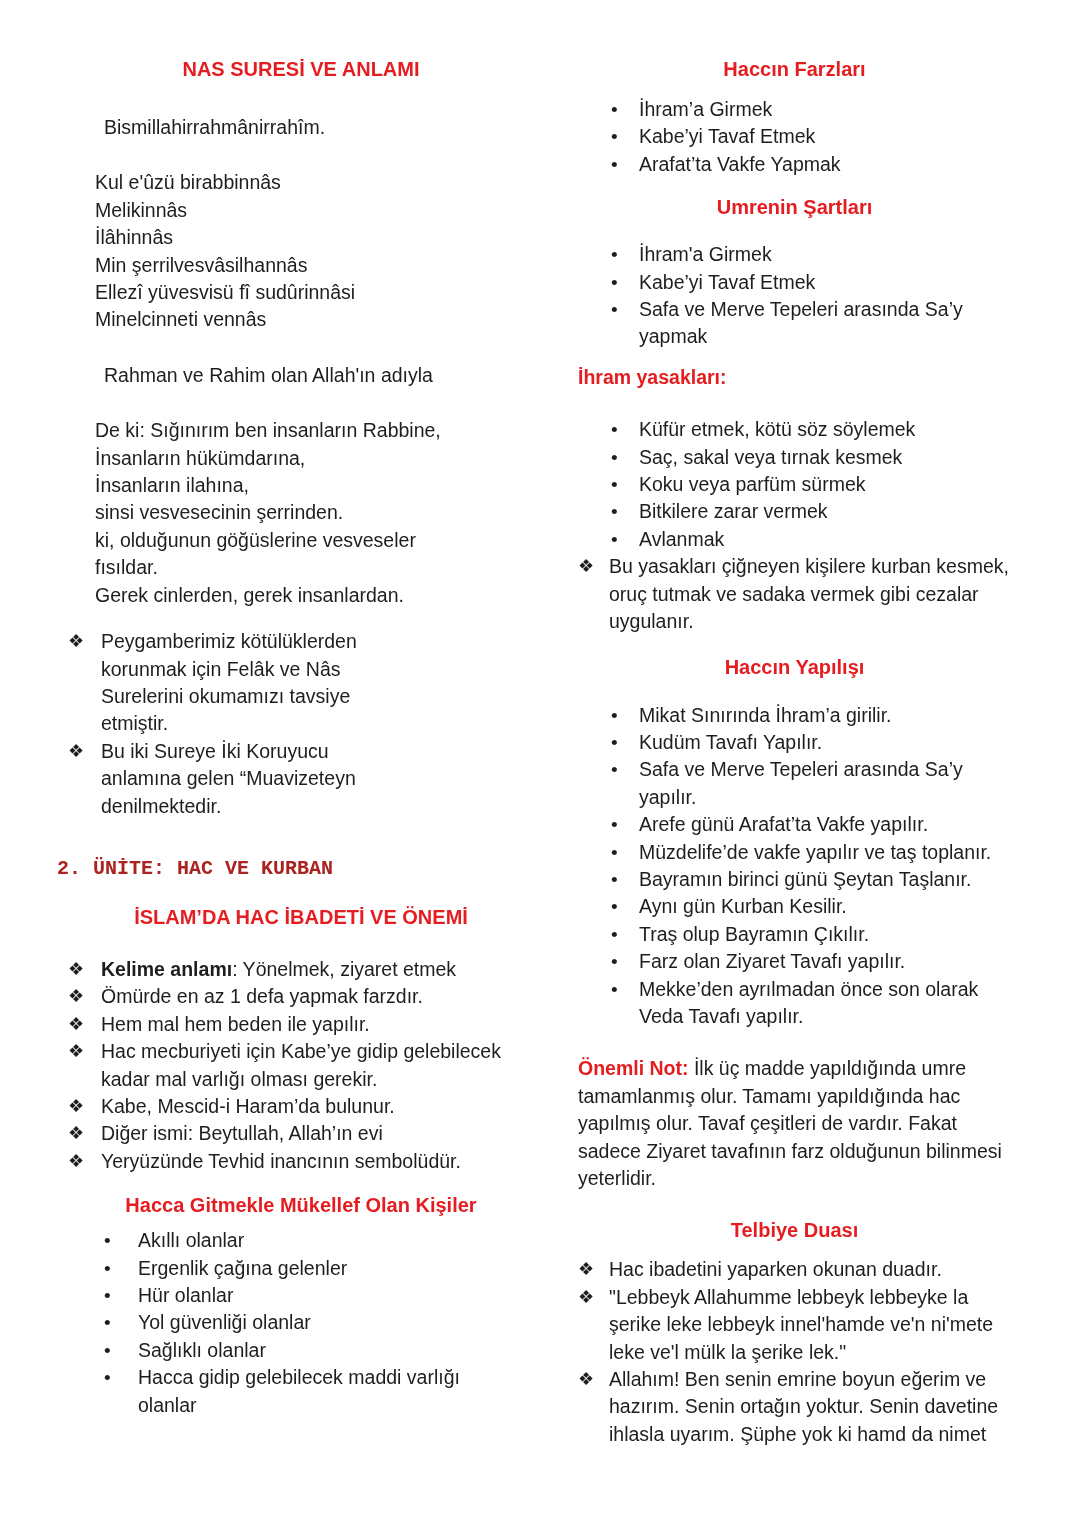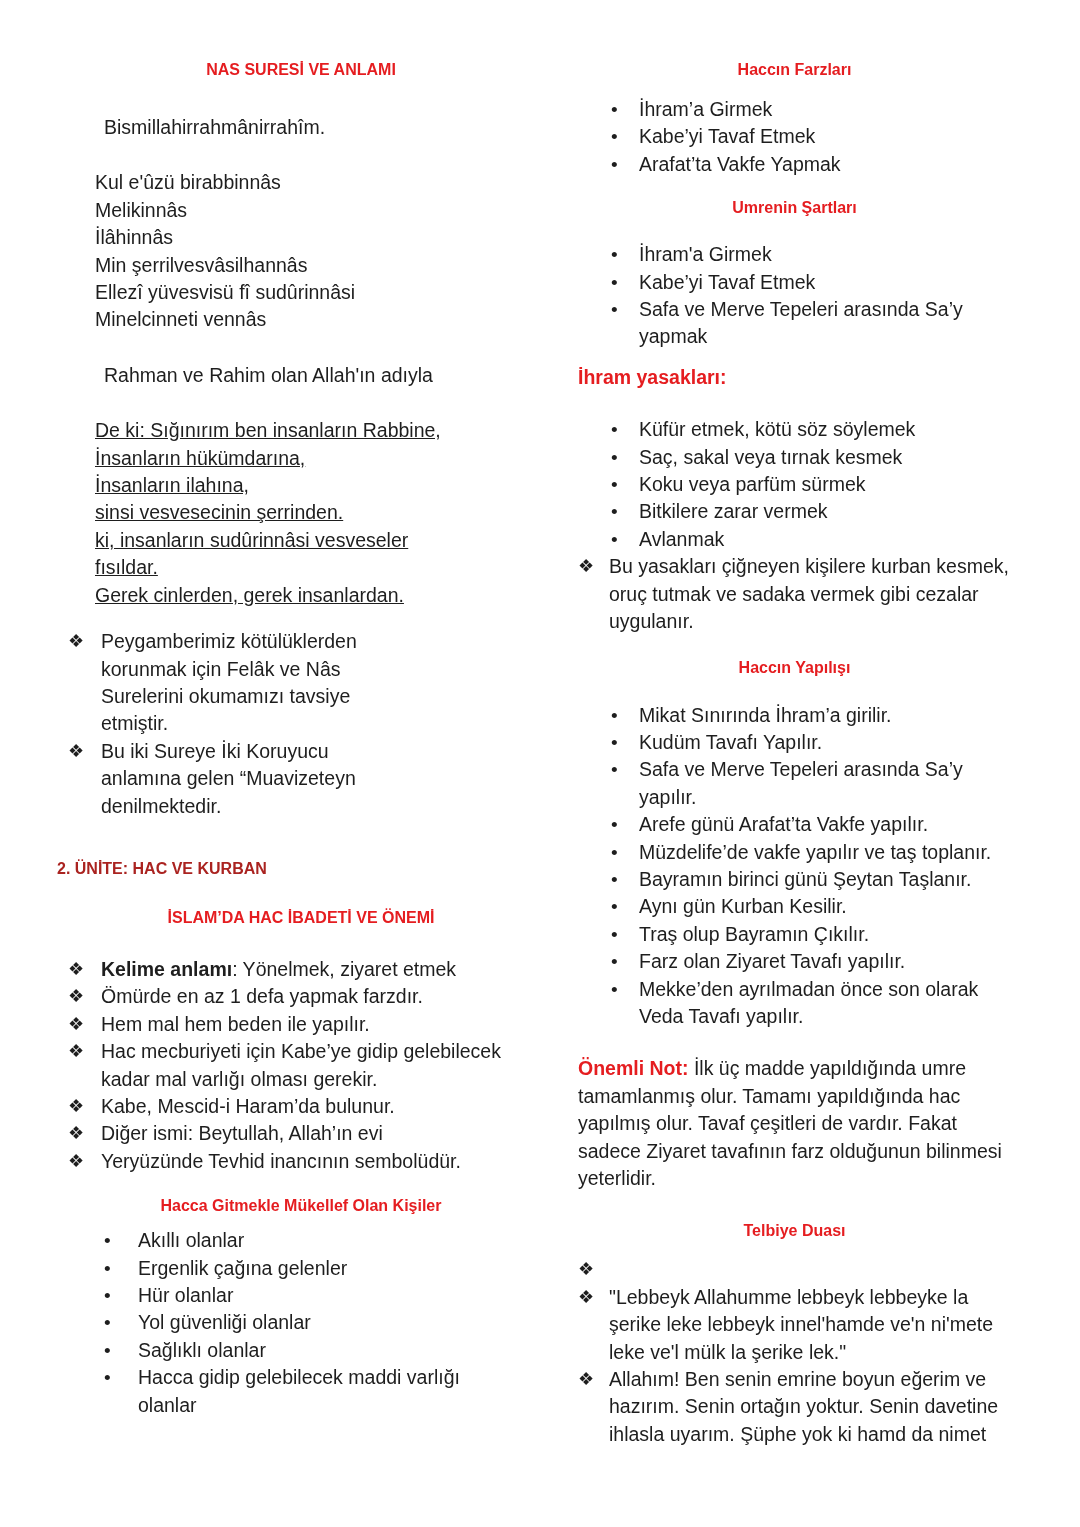--- a/index.html
+++ b/index.html
@@ -21,7 +21,7 @@
   }
   .hd {
     font-weight:bold;
-    font-size:16px;
+    font-size:20px;
     color:#e51d20;
     text-align:center;
     margin:0;

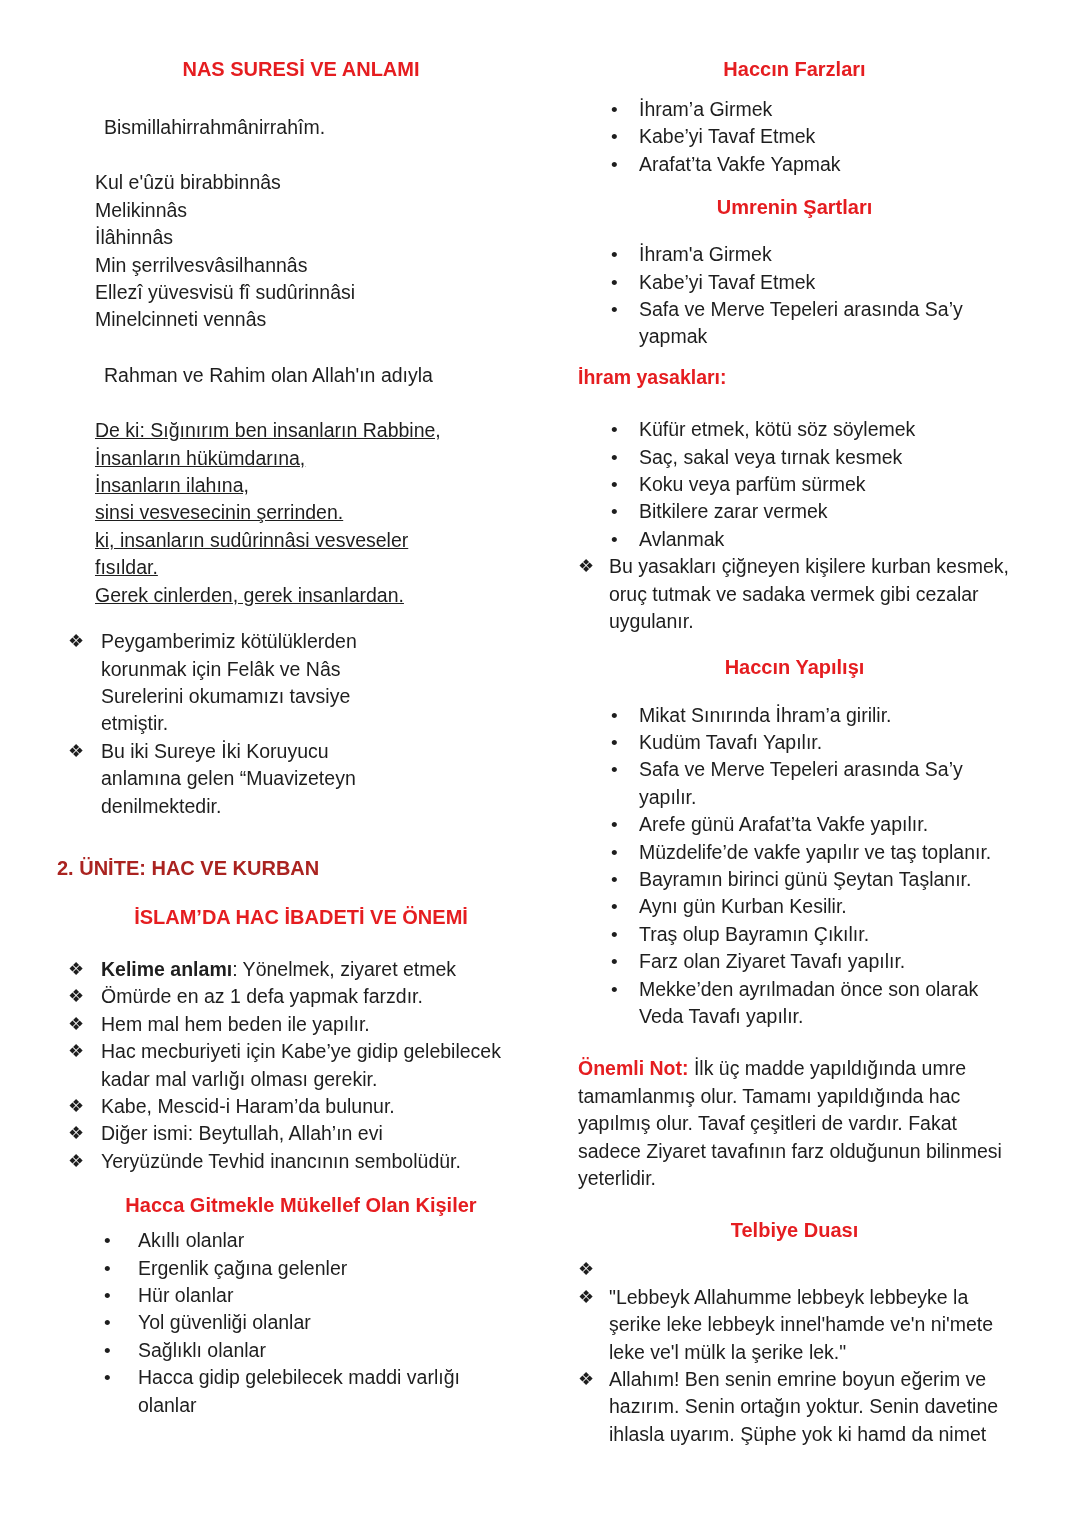--- a/index.html
+++ b/index.html
@@ -81,7 +81,7 @@
 
     <p class="pad mb-md">Rahman ve Rahim olan Allah'ın adıyla</p>
 
-    <div style="margin-bottom:19px;text-decoration:underline;">
+    <div style="margin-bottom:19px;">
 
     <div class="tline"><span>De ki: Sığınırım ben insanların Rabbine,</span></div>
         <div class="tline"><span>İnsanların hükümdarına,</span></div>

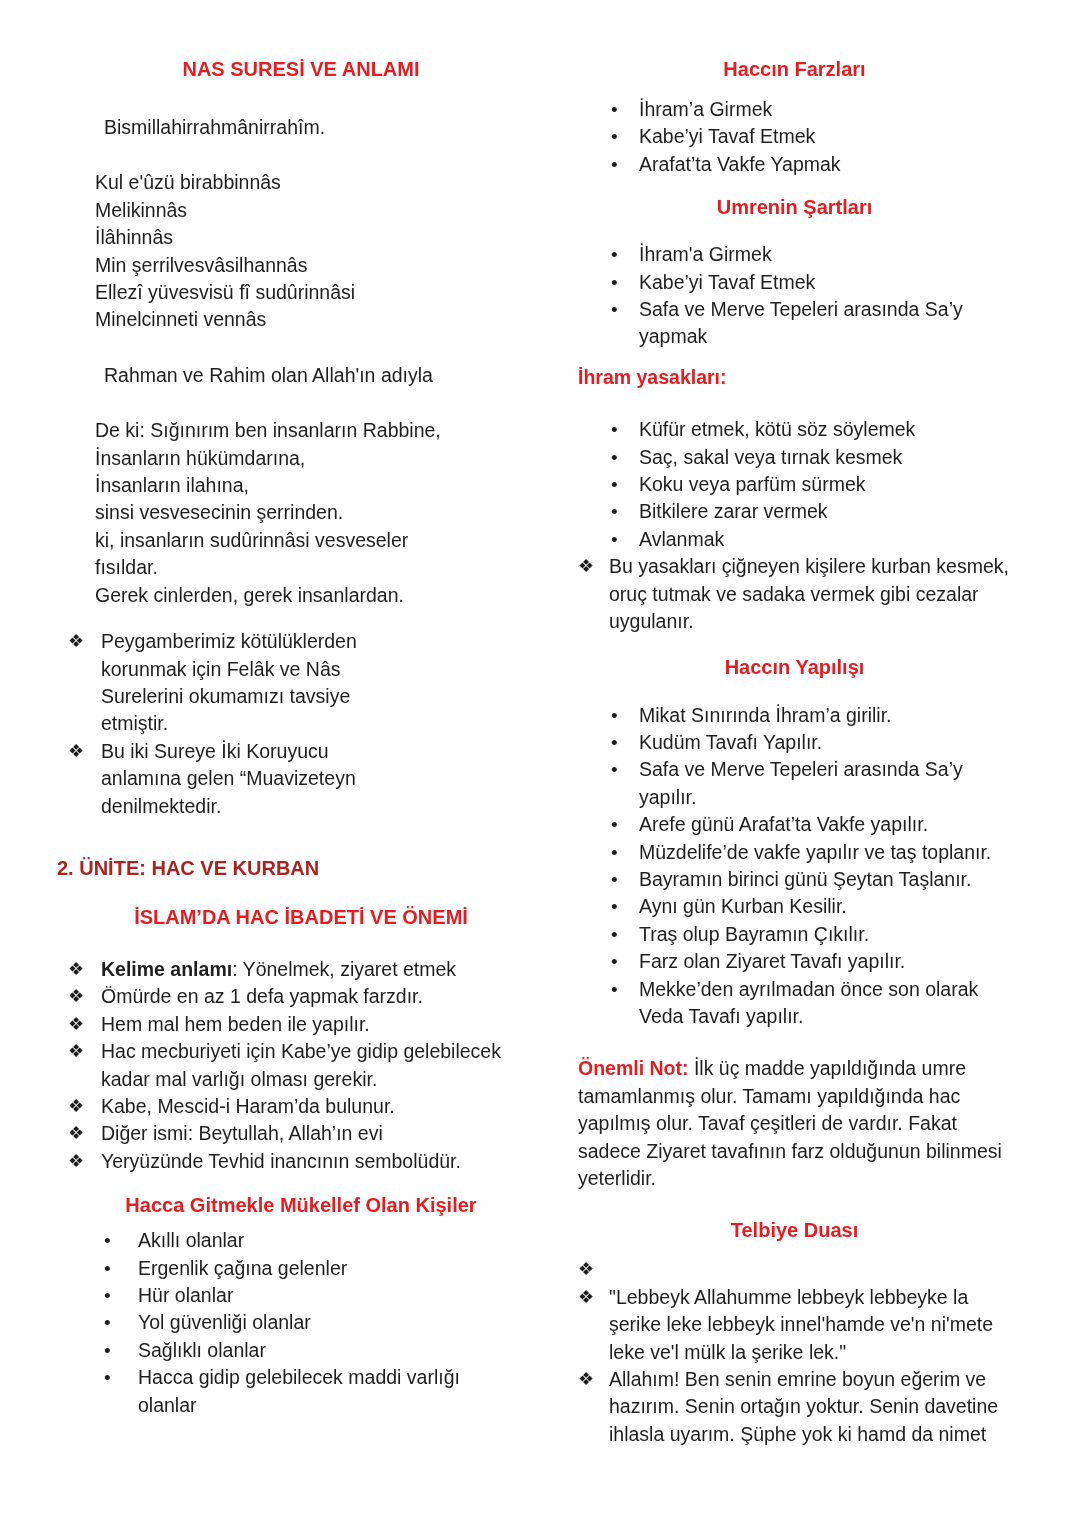--- a/index.html
+++ b/index.html
@@ -87,7 +87,7 @@
         <div class="tline"><span>İnsanların hükümdarına,</span></div>
         <div class="tline"><span>İnsanların ilahına,</span></div>
         <div class="tline"><span>sinsi vesvesecinin şerrinden.</span></div>
-        <div class="tline"><span>ki, insanların sudûrinnâsi vesveseler</span></div>
+        <div class="tline"><span>ki, olduğunun göğüslerine vesveseler</span></div>
         <div class="tline"><span>fısıldar.</span></div>
         <div class="tline"><span>Gerek cinlerden, gerek insanlardan.</span></div>
       </div>

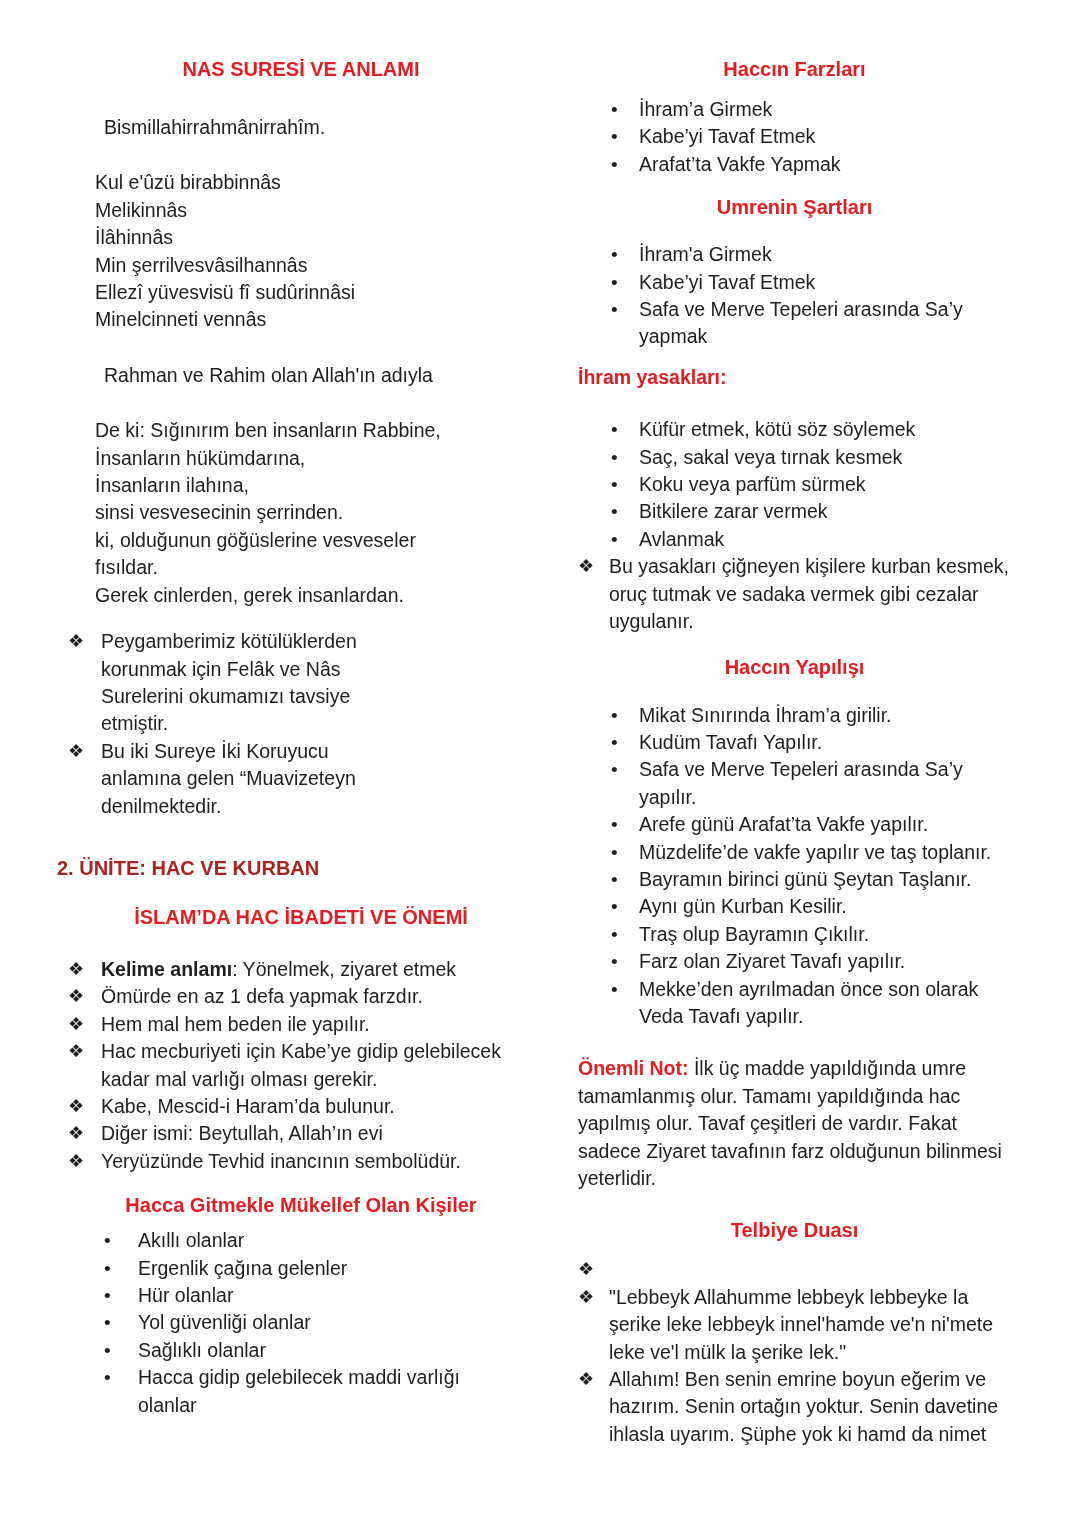--- a/index.html
+++ b/index.html
@@ -104,7 +104,7 @@
       </li>
       </ul>
 
-    <h2 class="hd hd-dark" style="margin-bottom:22px;">2. ÜNİTE: HAC VE KURBAN</h2>
+    <h2 class="hd hd-dark" style="margin-bottom:22px;font-family:Liberation Mono, monospace;">2. ÜNİTE: HAC VE KURBAN</h2>
 
     <h2 class="hd" style="margin-bottom:25px;">İSLAM’DA HAC İBADETİ VE ÖNEMİ</h2>
 

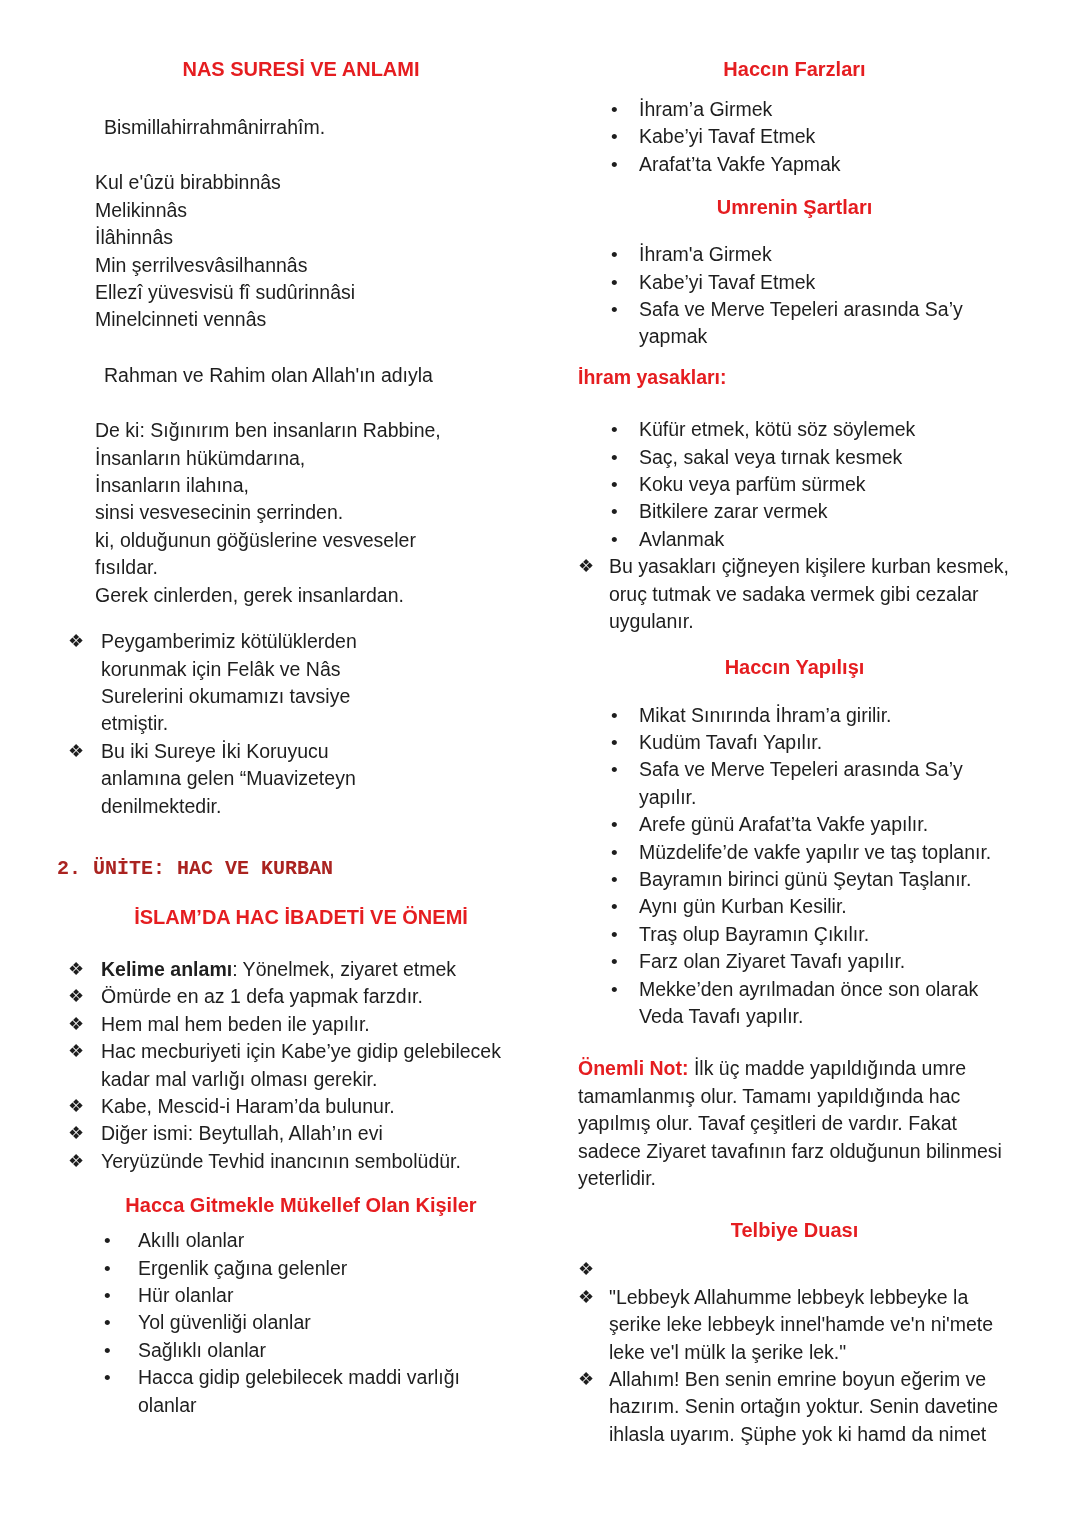--- a/index.html
+++ b/index.html
@@ -296,6 +296,7 @@
 
     <li>
         <span class="mk mk-dia">❖</span>
+        <span class="li-text"><span>Hac ibadetini yaparken okunan duadır.</span></span>
       </li>
         <li>
         <span class="mk mk-dia">❖</span>

